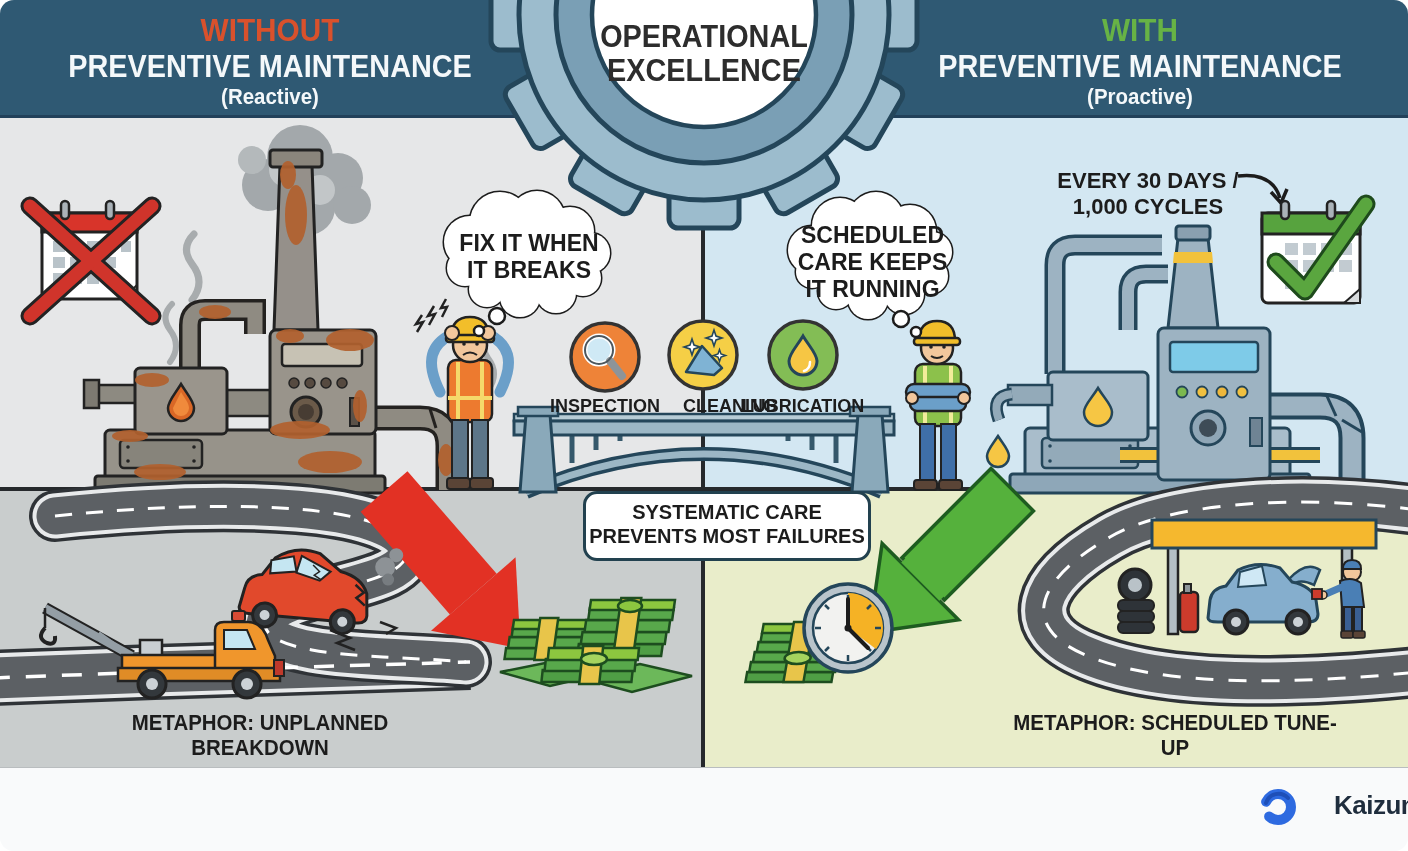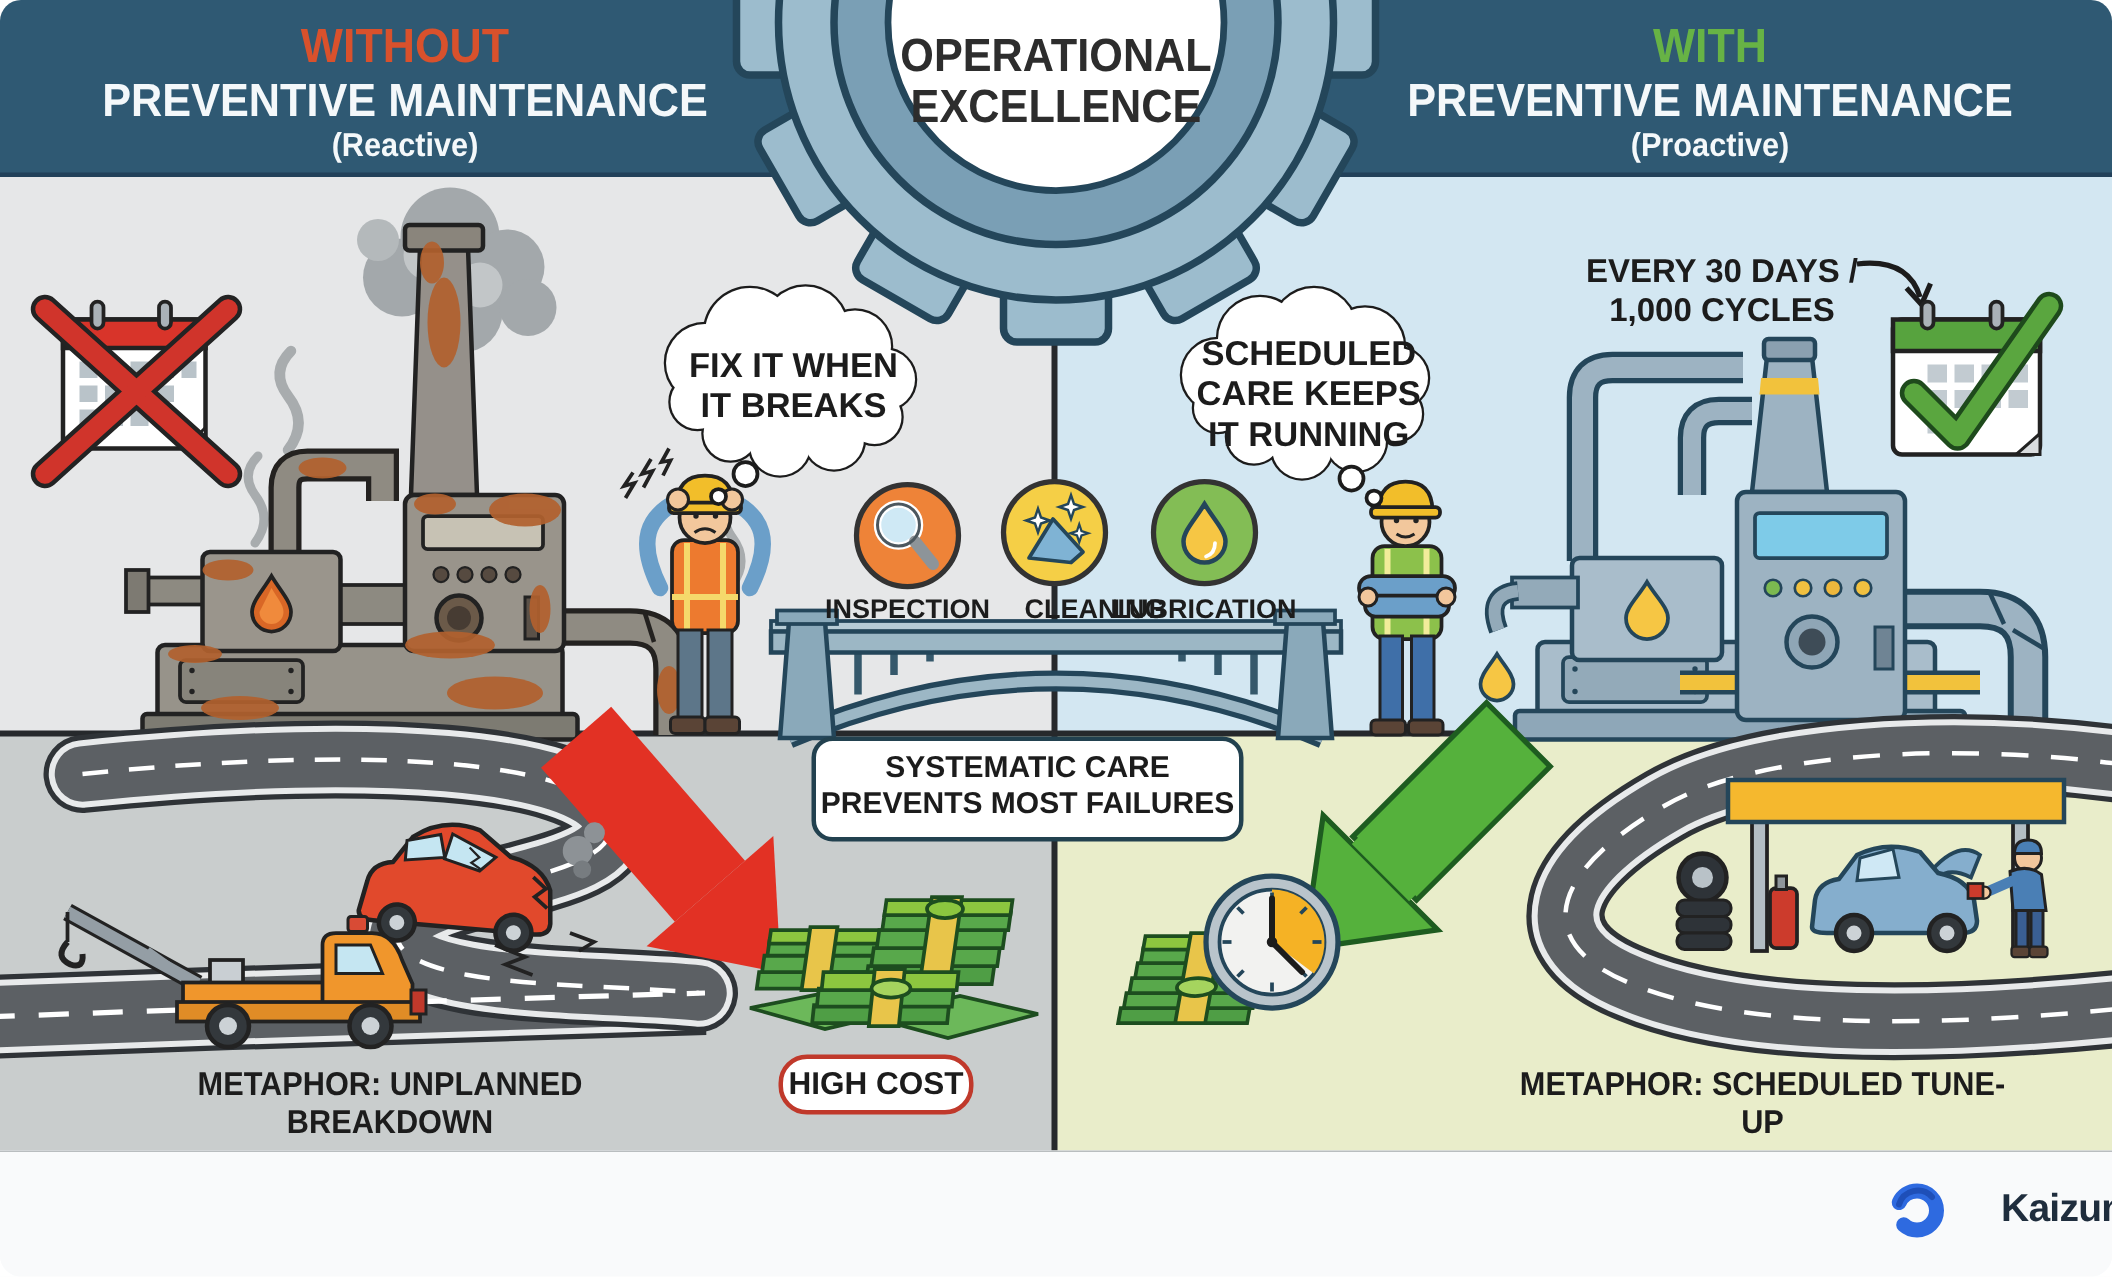--- a/index.html
+++ b/index.html
@@ -22,7 +22,7 @@
   .cond{transform:scaleX(.93);transform-origin:center;}
   .white{color:#f4f8fa;}
   .label-box{position:absolute;z-index:8;background:#fff;text-align:center;font-weight:bold;color:#1c1c1c;}
-  #sys-box{left:541px;top:491px;width:282px;height:58px;border:3px solid #22414f;border-radius:14px;font-size:20px;line-height:24px;padding-top:6px;}
+  #sys-box{left:583px;top:491px;width:282px;height:58px;border:3px solid #22414f;border-radius:14px;font-size:20px;line-height:24px;padding-top:6px;}
   #highcost-box{left:519px;top:703px;width:124px;height:34px;border:3.5px solid #c0392b;border-radius:19px;font-size:21px;line-height:34px;}
   #benefit-box{left:737px;top:688px;width:162px;height:52px;border:3px solid #57a33e;border-radius:12px;font-size:20px;line-height:25px;padding-top:5px;}
   #brand{position:absolute;left:1256px;top:786px;z-index:8;display:flex;align-items:center;gap:8px;}

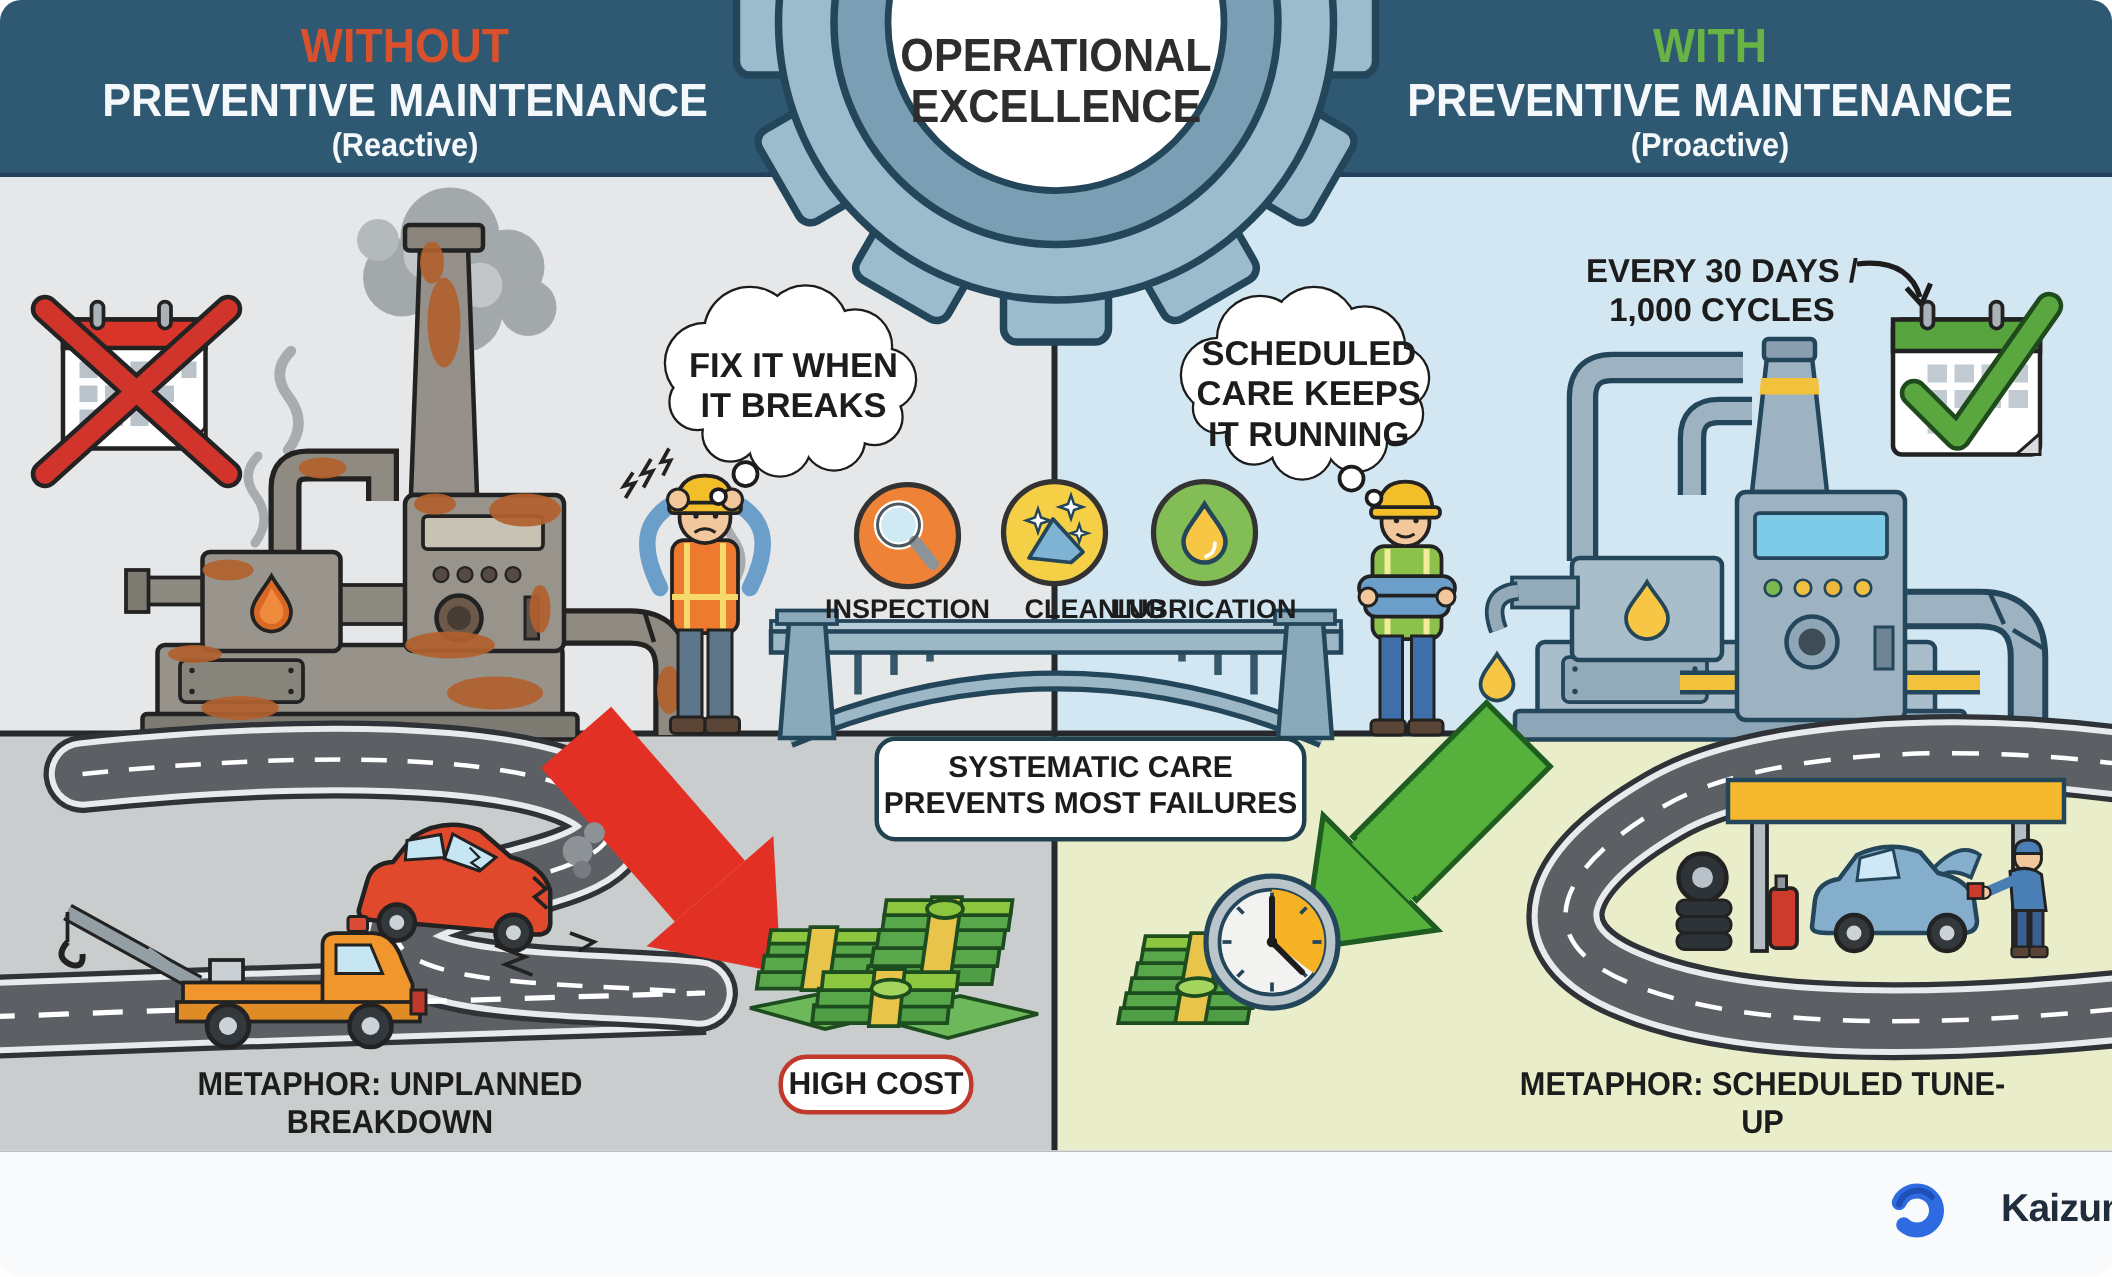--- a/index.html
+++ b/index.html
@@ -579,7 +579,6 @@
   </div>
 
   <div class="txt cond" style="left:55px;top:710px;width:410px;font-size:22px;">METAPHOR: UNPLANNED BREAKDOWN</div>
-  <div class="label-box" id="highcost-box">HIGH COST</div>
 
   <div class="txt cond" style="left:990px;top:710px;width:370px;font-size:22px;">METAPHOR: SCHEDULED TUNE-UP</div>
 

